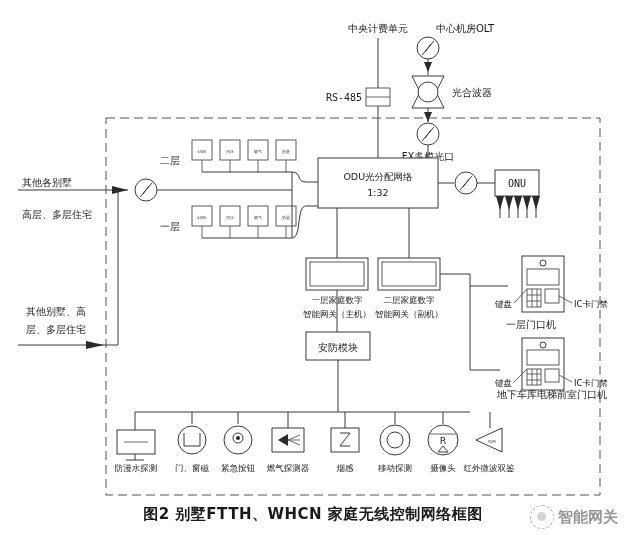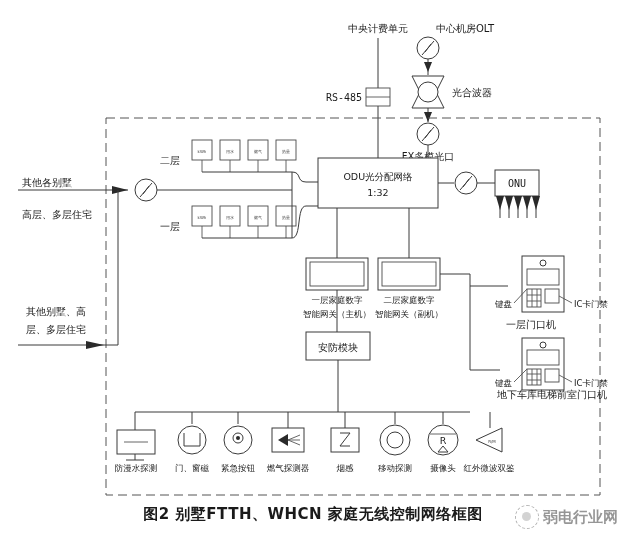--- a/index.html
+++ b/index.html
@@ -314,7 +314,7 @@
 
 <div id="watermark">
   <div class="wm-logo"></div>
-  <div class="wm-text">弱电行业网</div>
+  <div class="wm-text">智能网关</div>
 </div>
 
 </body></html>

